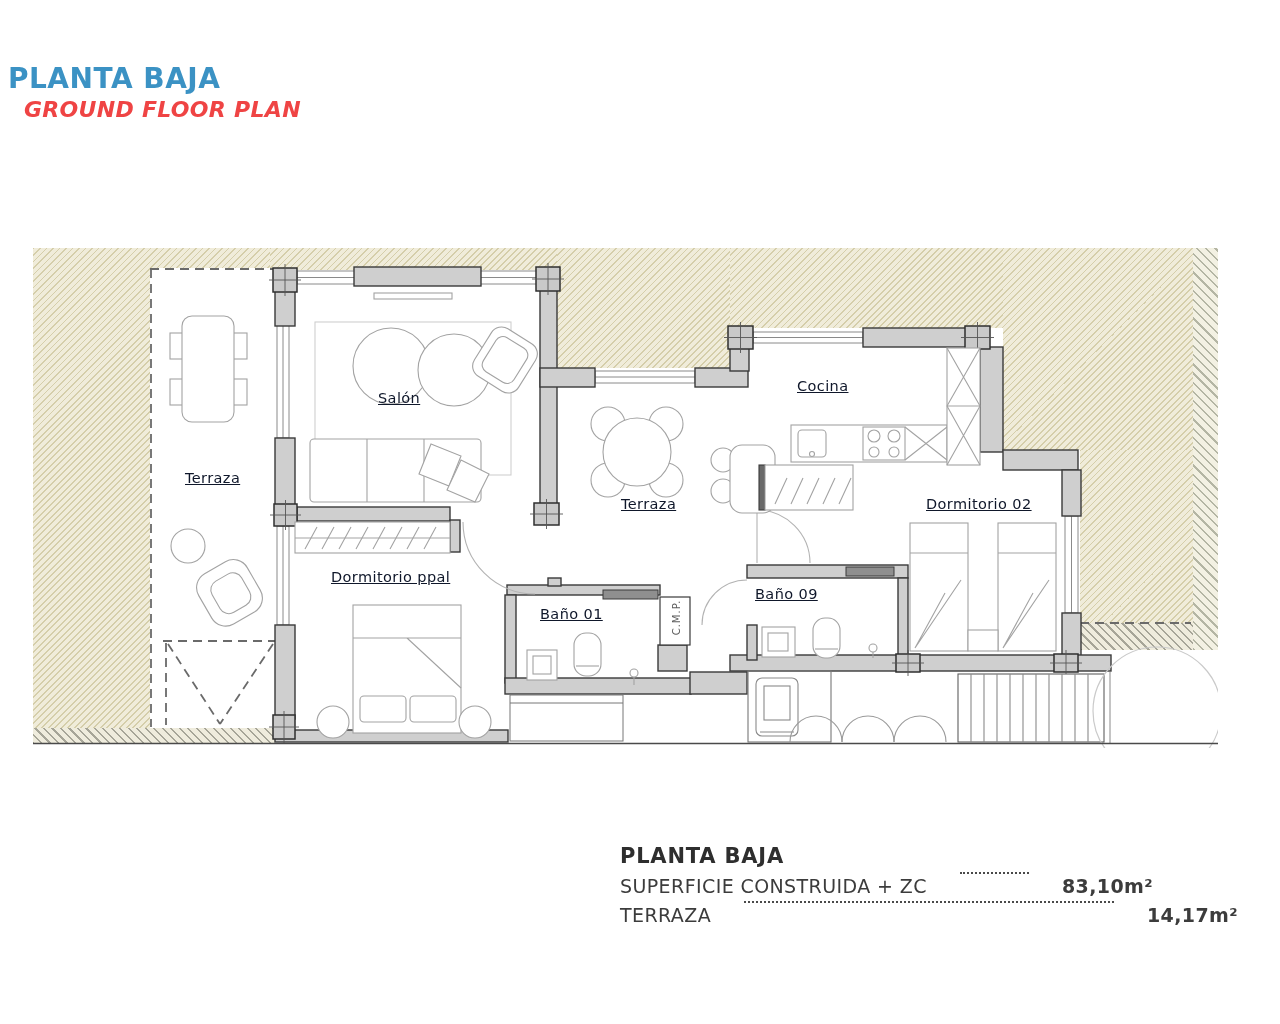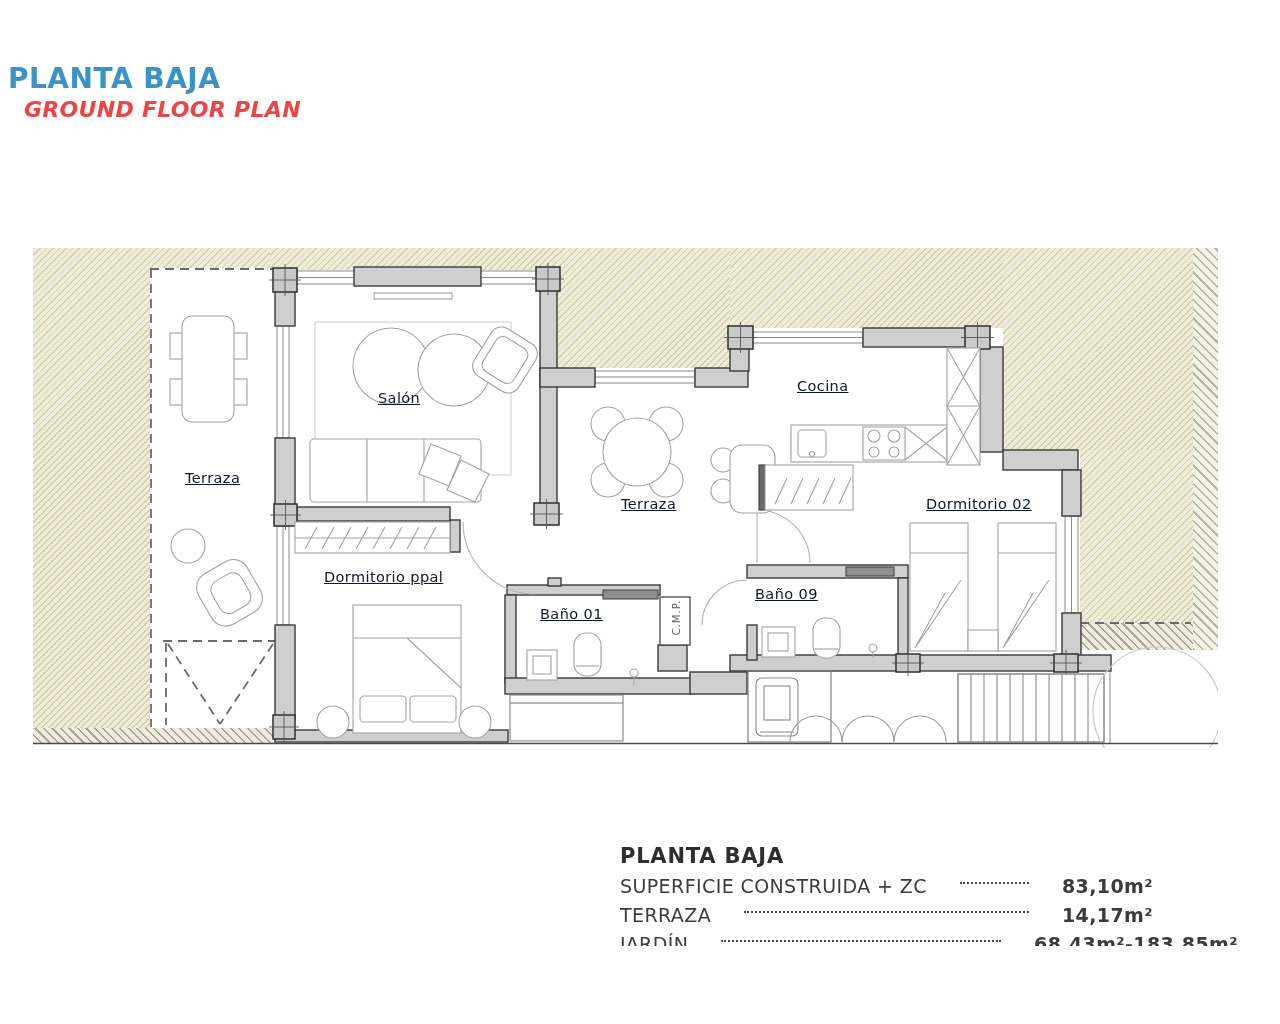--- a/index.html
+++ b/index.html
@@ -274,7 +274,7 @@
     <span class="rlabel" style="left:588px;top:248px;">Terraza</span>
     <span class="rlabel" style="left:764px;top:130px;">Cocina</span>
     <span class="rlabel" style="left:893px;top:248px;">Dormitorio 02</span>
-    <span class="rlabel" style="left:291px;top:321px;">Dormitorio ppal</span>
+    <span class="rlabel" style="left:298px;top:321px;">Dormitorio ppal</span>
     <span class="rlabel" style="left:507px;top:358px;">Baño 01</span>
     <span class="rlabel" style="left:722px;top:338px;">Baño 09</span>
     <span class="cmp">C.M.P.</span>

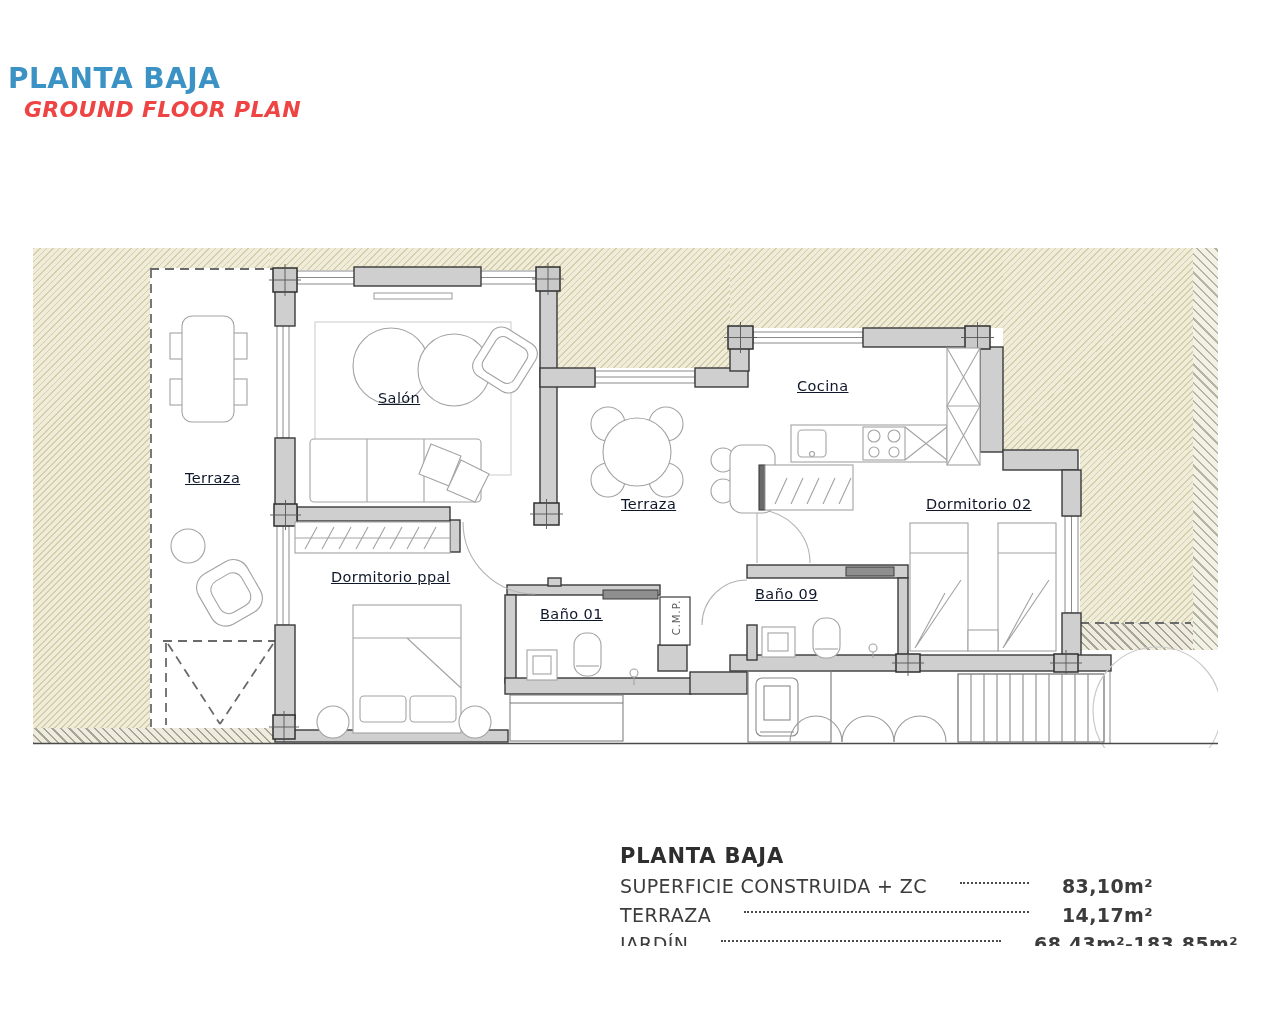--- a/index.html
+++ b/index.html
@@ -21,7 +21,7 @@
   
   .summary{position:absolute;left:620px;top:844px;width:618px;color:#2e2e2e;}
   .summary .stitle{font-size:21px;font-weight:bold;letter-spacing:.8px;margin-bottom:6px;}
-  .srow{display:flex;align-items:center;font-size:19px;letter-spacing:.4px;margin-top:7px;width:533px;color:#3c3c3c;gap:32px;}
+  .srow{display:flex;align-items:flex-start;font-size:19px;letter-spacing:.4px;margin-top:7px;width:533px;color:#3c3c3c;gap:32px;}
   .srow:last-child{width:618px;}
   .srow .lead{flex:1;border-bottom:2.4px dotted #4a4a4a;margin:0 1px;transform:translateY(-3px);min-width:20px;}
   .srow .val{white-space:nowrap;font-weight:bold;}

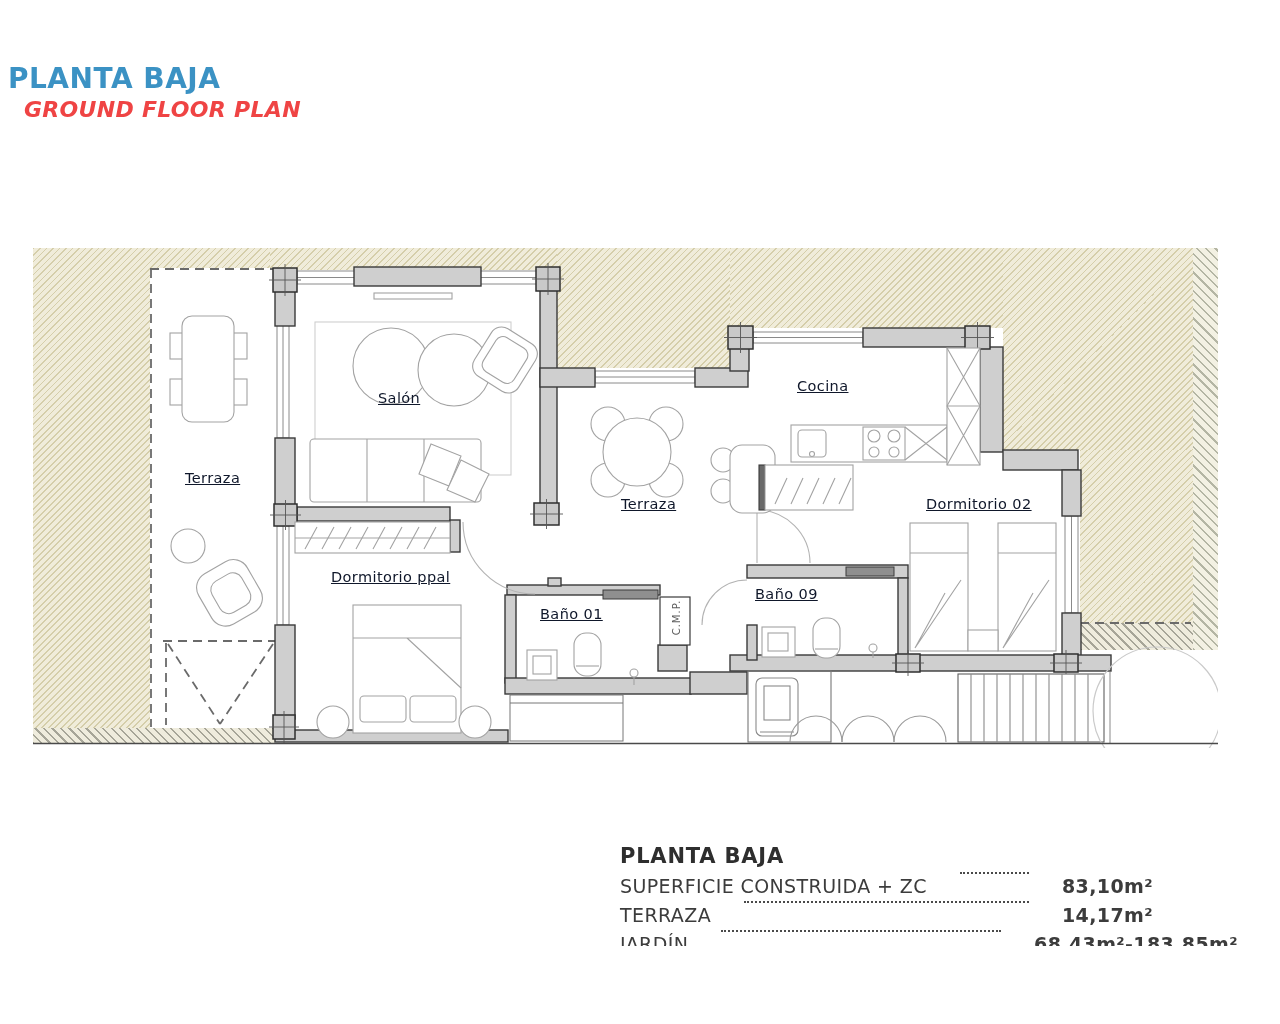--- a/index.html
+++ b/index.html
@@ -292,11 +292,6 @@
       <span class="lead"></span>
       <span class="val">14,17m²</span>
     </div>
-    <div class="srow">
-      <span>JARDÍN</span>
-      <span class="lead"></span>
-      <span class="val">68,43m²-183,85m²</span>
-    </div>
   </div>
 
 </div>

